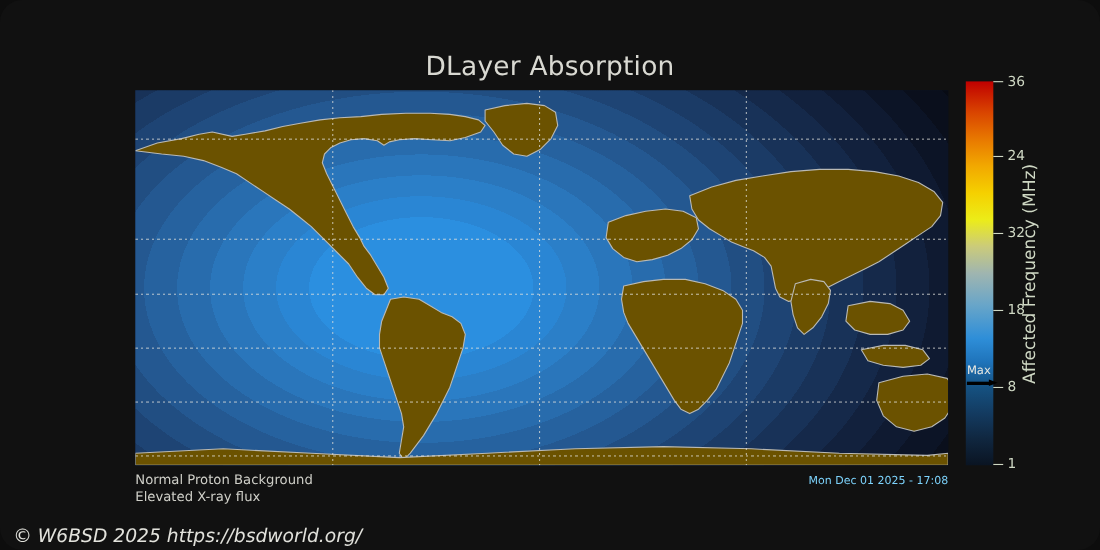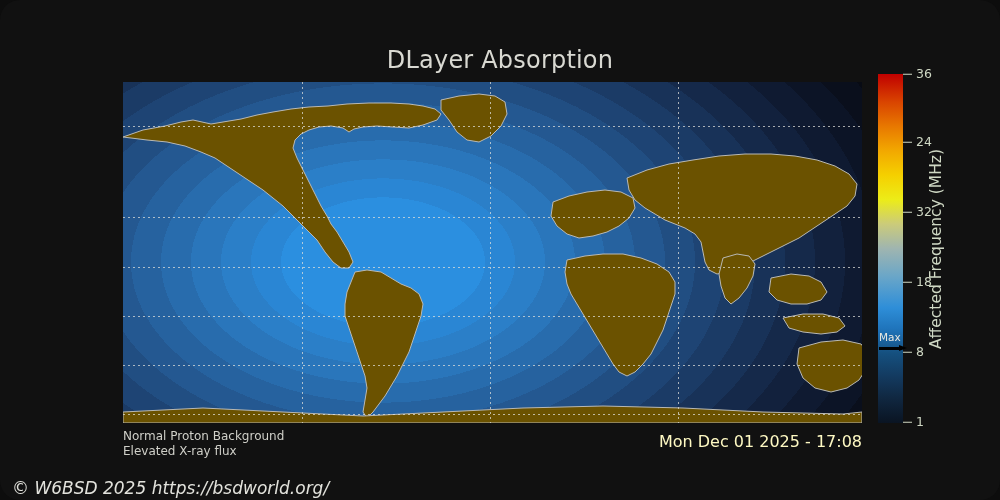--- a/index.html
+++ b/index.html
@@ -111,7 +111,7 @@
 
   
   .cap-left{position:absolute;left:123px;top:429px;font-size:12px;color:#cfcfc8;line-height:15px;}
-  .cap-right{position:absolute;right:138px;top:432px;font-size:16px;color:#fef9c3;padding-left:30px;}
+  .cap-right{position:absolute;right:138px;top:432px;font-size:10px;color:#7dd3fc;padding-left:30px;}
   .footer{position:absolute;left:12px;top:478px;font-size:17px;font-style:italic;color:#e2e2dc;}
 </style>
 </head>

